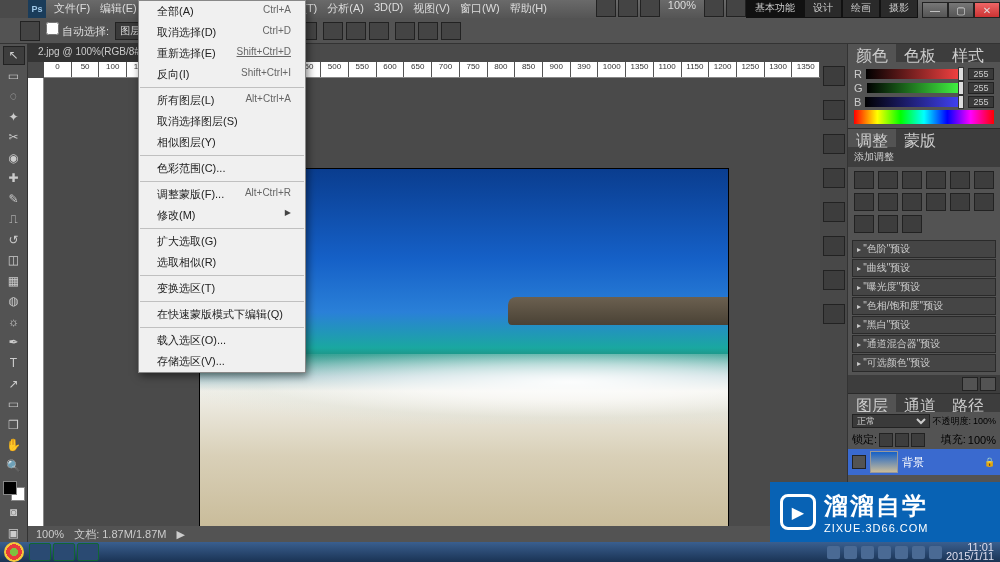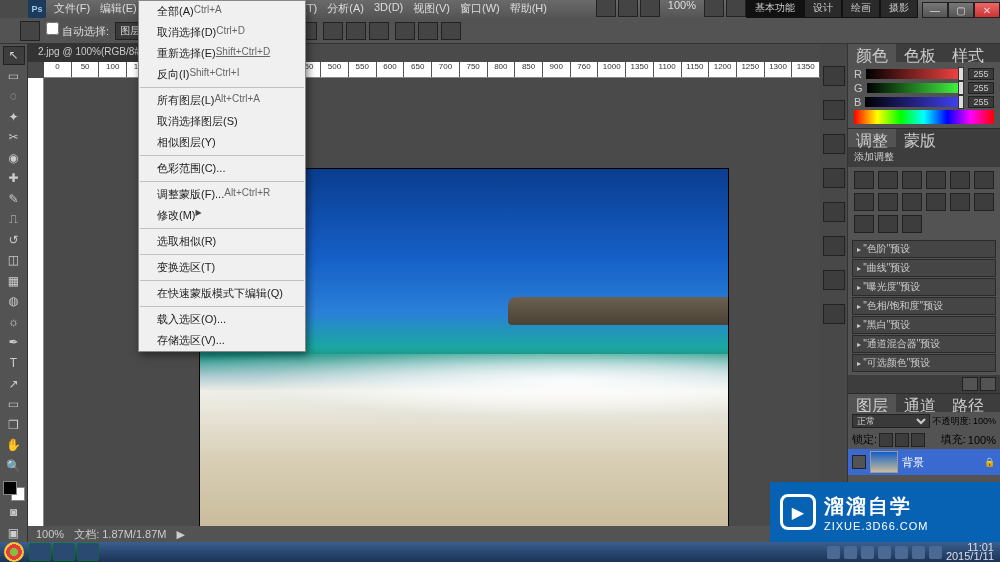--- a/index.html
+++ b/index.html
@@ -38,7 +38,7 @@
 .wave { position:absolute; top:185px; left:0; right:0; height:70px; background:radial-gradient(ellipse at 70% 40%, rgba(255,255,255,0.95) 0%, rgba(255,255,255,0.6) 30%, rgba(220,230,225,0.2) 60%, transparent 80%); }
 .statusbar-doc { position:absolute; bottom:0; left:0; right:0; height:16px; background:#535353; color:#ccc; display:flex; align-items:center; gap:10px; padding:0 8px; font-size:10px; }
 .dropdown { position:absolute; top:0; left:138px; width:168px; background:#f0f0f0; border:1px solid #888; box-shadow:2px 3px 8px rgba(0,0,0,.5); z-index:100; }
-.dd-item { display:flex; padding:3px 14px 3px 18px; color:#222; font-size:11px; }
+.dd-item { display:flex; justify-content:space-between; padding:3px 14px 3px 18px; color:#222; font-size:11px; }
 .dd-sep { height:1px; background:#c0c0c0; margin:2px 1px; }
 .dd-arrow::after { content:"▶"; font-size:8px; color:#444; }
 .panels { width:180px; background:#535353; display:flex; }

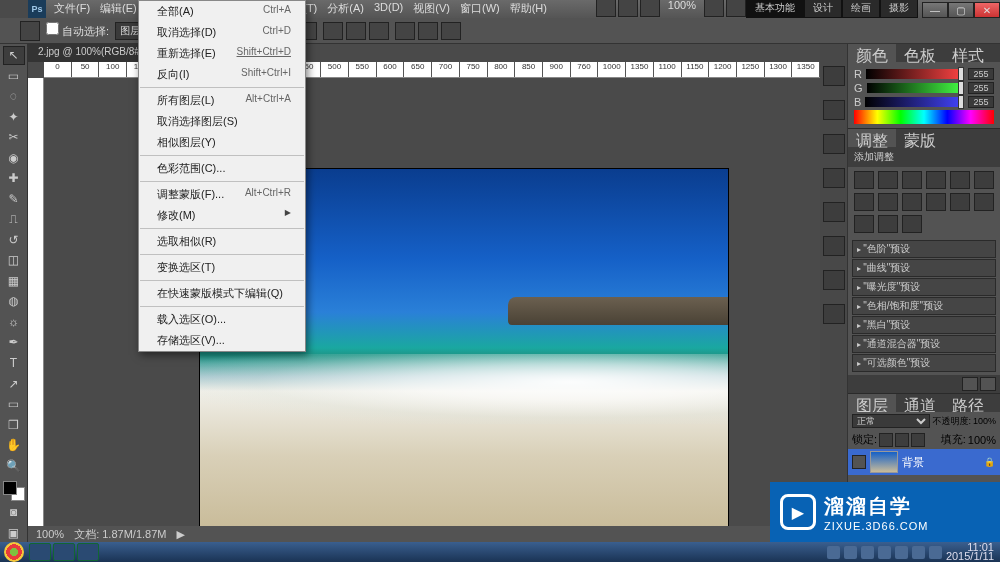--- a/index.html
+++ b/index.html
@@ -272,7 +272,7 @@
           <div class="tick">800</div>
           <div class="tick">850</div>
           <div class="tick">900</div>
-          <div class="tick">760</div>
+          <div class="tick">390</div>
           <div class="tick">1000</div>
           <div class="tick">1350</div>
           <div class="tick">1100</div>

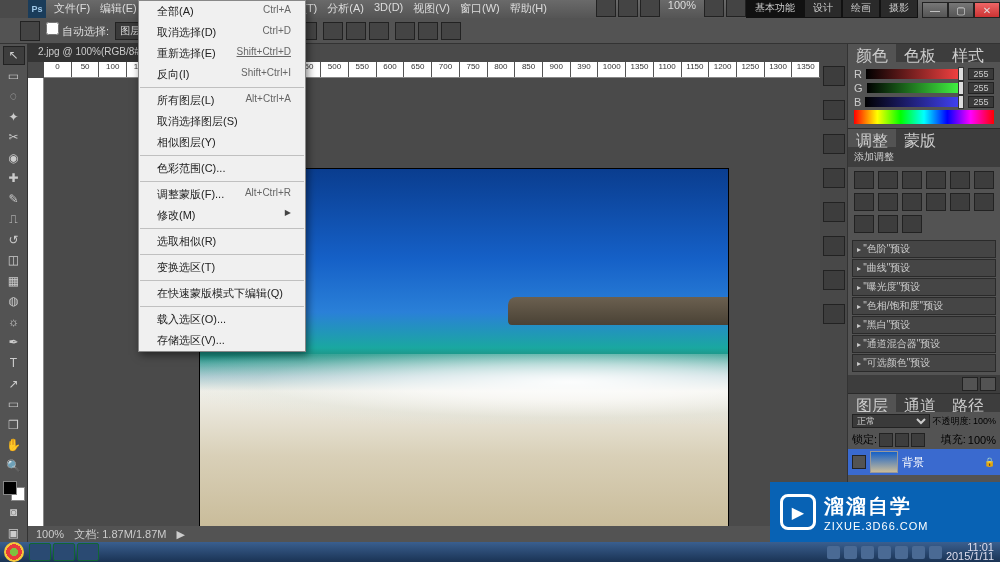--- a/index.html
+++ b/index.html
@@ -193,6 +193,10 @@
     </div>
     <div class="dd-sep"></div>
     <div class="dd-item">
+      <span>扩大选取(G)</span>
+      <span style="color: rgb(102, 102, 102); font-size: 10px;"></span>
+    </div>
+    <div class="dd-item">
       <span>选取相似(R)</span>
       <span style="color: rgb(102, 102, 102); font-size: 10px;"></span>
     </div>

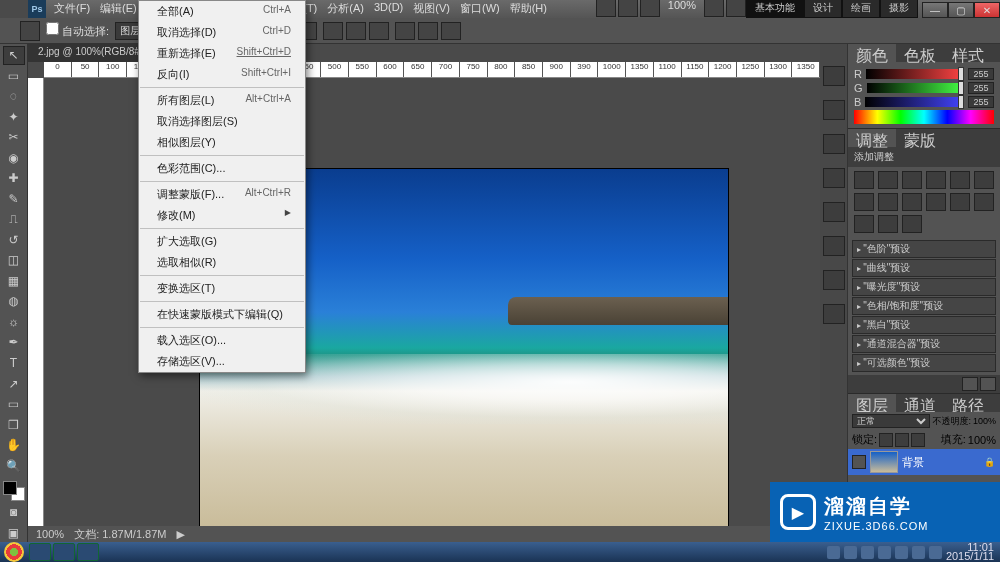--- a/index.html
+++ b/index.html
@@ -78,7 +78,7 @@
 .watermark { position:absolute; right:0; bottom:20px; width:230px; height:60px; background:#0862b4; display:flex; align-items:center; gap:8px; padding:0 10px; z-index:50; }
 .watermark .play { width:36px; height:36px; border:3px solid #fff; border-radius:8px; display:flex; align-items:center; justify-content:center; color:#fff; font-size:16px; }
 .watermark .txt { display:flex; flex-direction:column; color:#fff; }
-.watermark .big { font-size:20px; font-weight:bold; letter-spacing:2px; }
+.watermark .big { font-size:24px; font-weight:bold; letter-spacing:2px; }
 .watermark .url { font-size:11px; letter-spacing:1px; }
 .taskbar { position:absolute; bottom:0; left:0; right:0; height:20px; background:linear-gradient(#3a5f8f,#1a3354); display:flex; align-items:center; z-index:60; }
 .start { width:20px; height:20px; border-radius:50%; background:radial-gradient(circle,#7ec23e 0 30%,#e83c3c 30% 55%,#f6c83a 55% 80%,#3a90d8 80%); margin:0 4px; }

